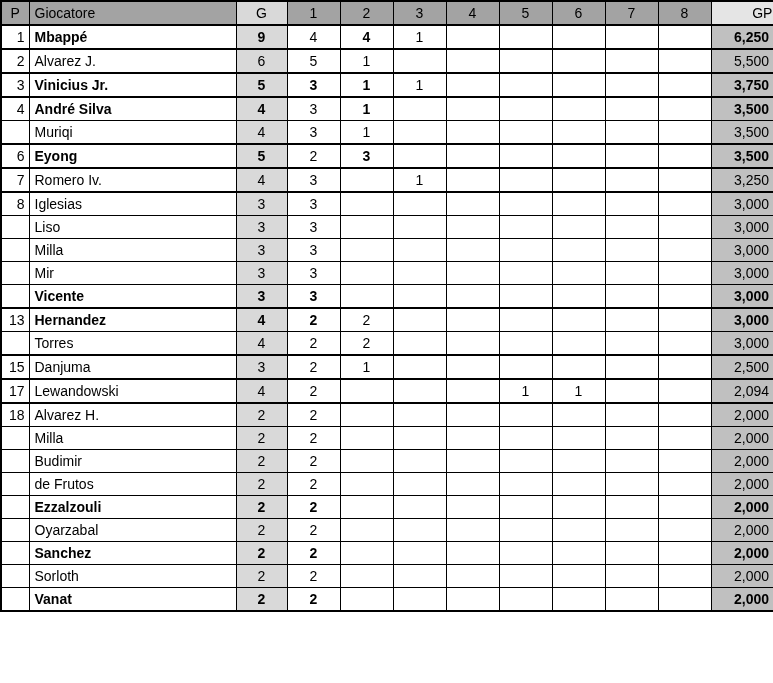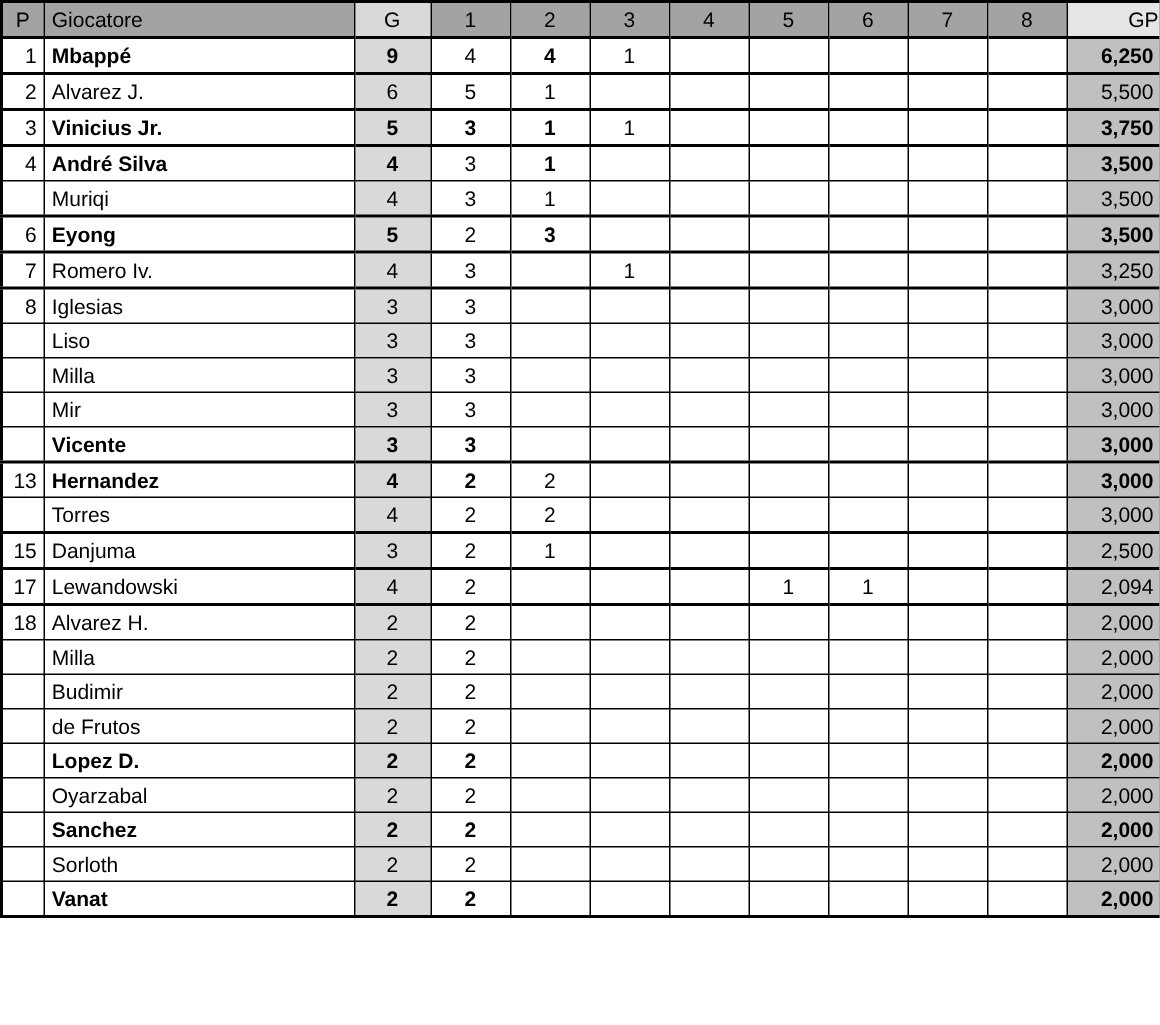--- a/index.html
+++ b/index.html
@@ -336,6 +336,20 @@
       </tr>
       <tr>
         <td class="col-p"></td>
+        <td class="col-name bold">Ezzalzouli</td>
+        <td class="col-g bold">2</td>
+        <td class="col-n bold">2</td>
+        <td class="col-n"></td>
+        <td class="col-n"></td>
+        <td class="col-n"></td>
+        <td class="col-n"></td>
+        <td class="col-n"></td>
+        <td class="col-n"></td>
+        <td class="col-n"></td>
+        <td class="col-gp bold">2,000</td>
+      </tr>
+      <tr>
+        <td class="col-p"></td>
         <td class="col-name bold">Lopez D.</td>
         <td class="col-g bold">2</td>
         <td class="col-n bold">2</td>

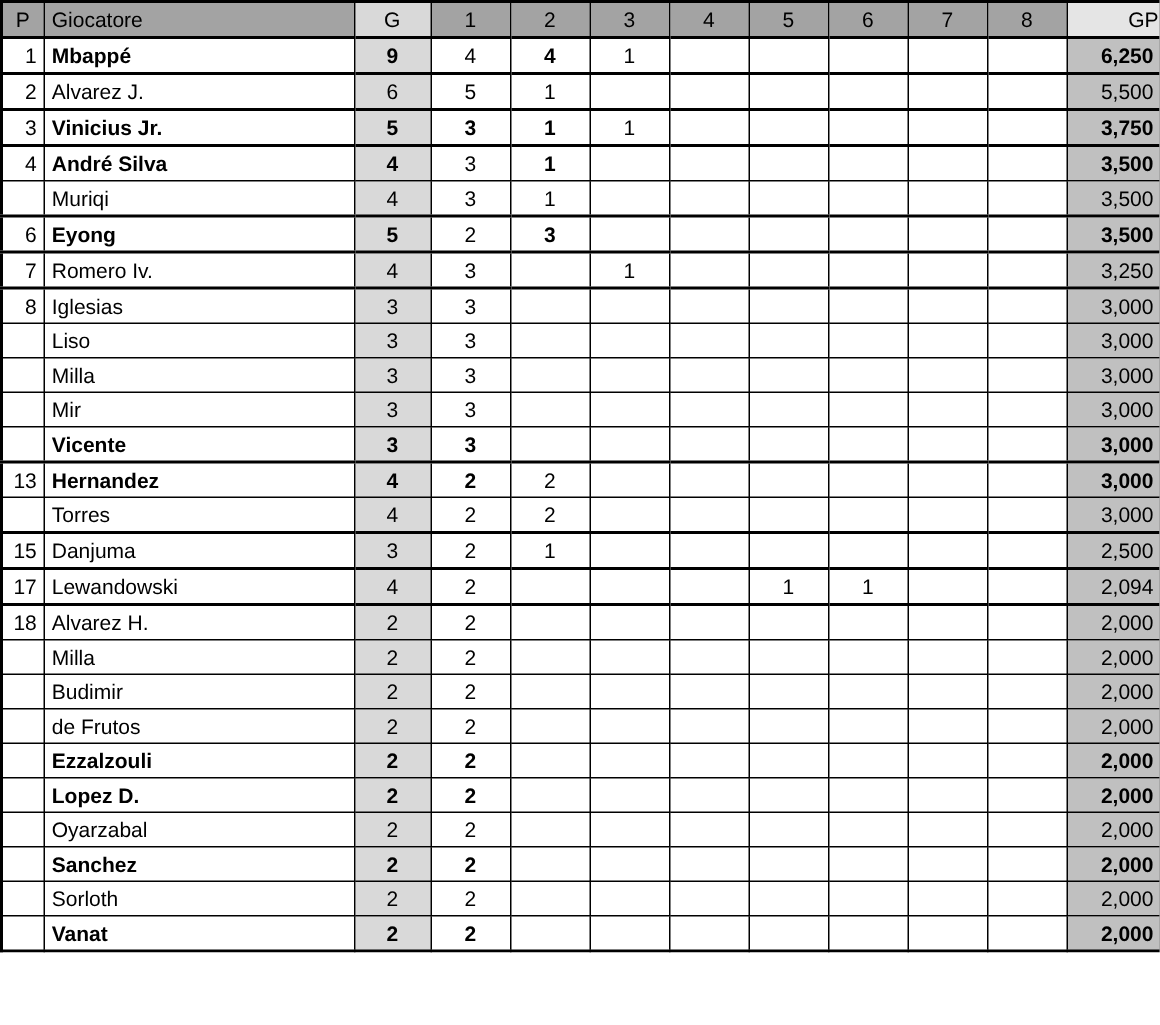--- a/index.html
+++ b/index.html
@@ -350,20 +350,6 @@
       </tr>
       <tr>
         <td class="col-p"></td>
-        <td class="col-name bold">Lopez D.</td>
-        <td class="col-g bold">2</td>
-        <td class="col-n bold">2</td>
-        <td class="col-n"></td>
-        <td class="col-n"></td>
-        <td class="col-n"></td>
-        <td class="col-n"></td>
-        <td class="col-n"></td>
-        <td class="col-n"></td>
-        <td class="col-n"></td>
-        <td class="col-gp bold">2,000</td>
-      </tr>
-      <tr>
-        <td class="col-p"></td>
         <td class="col-name">Oyarzabal</td>
         <td class="col-g">2</td>
         <td class="col-n">2</td>

